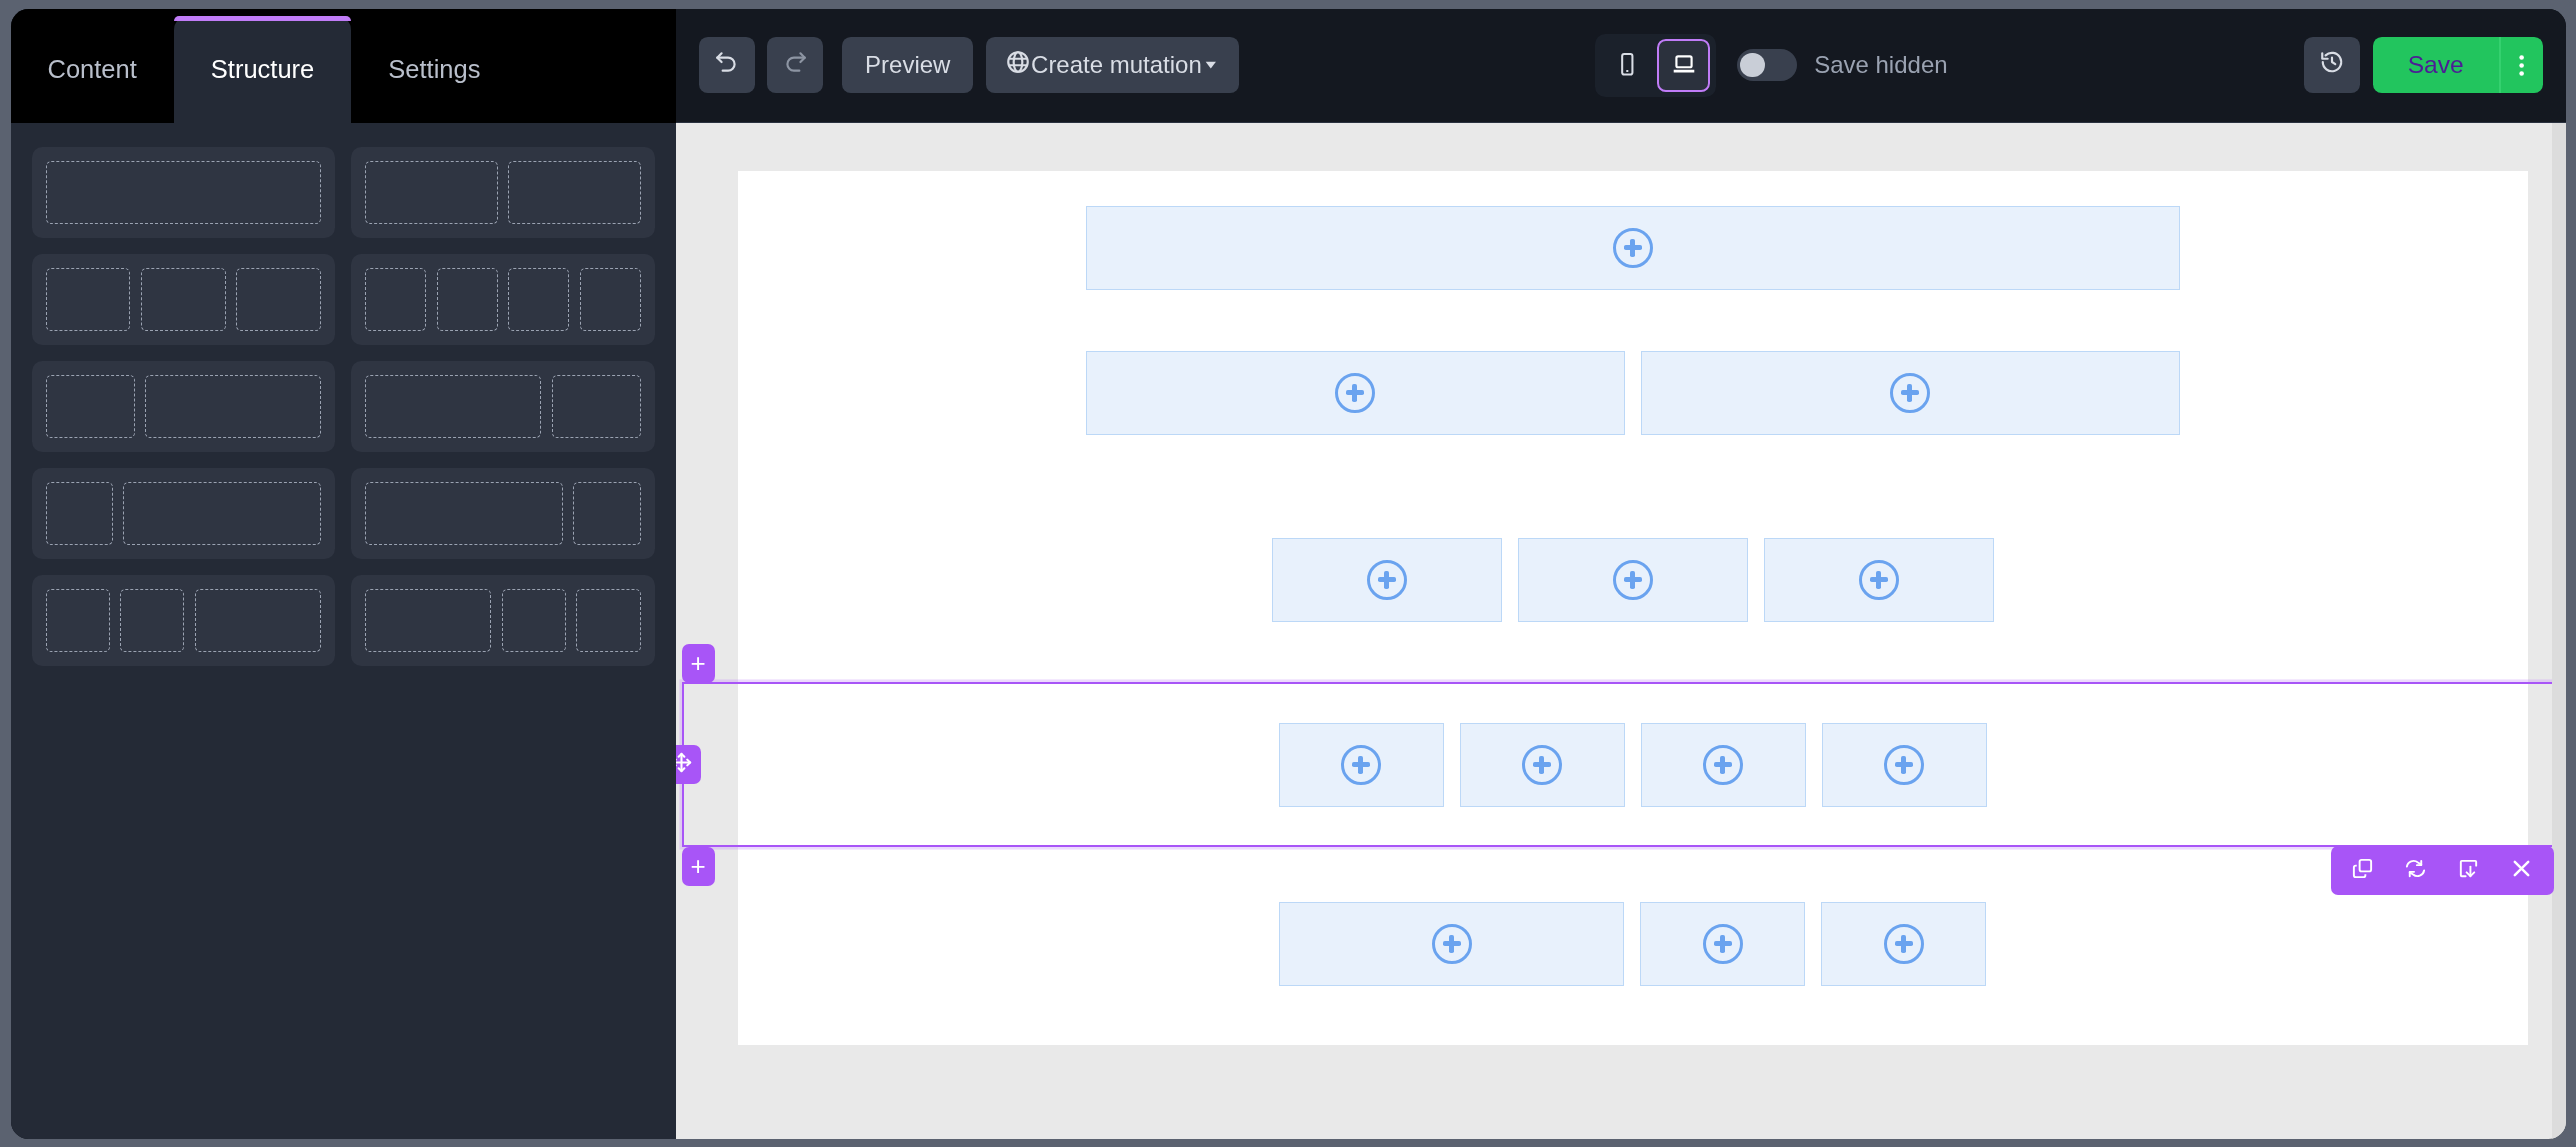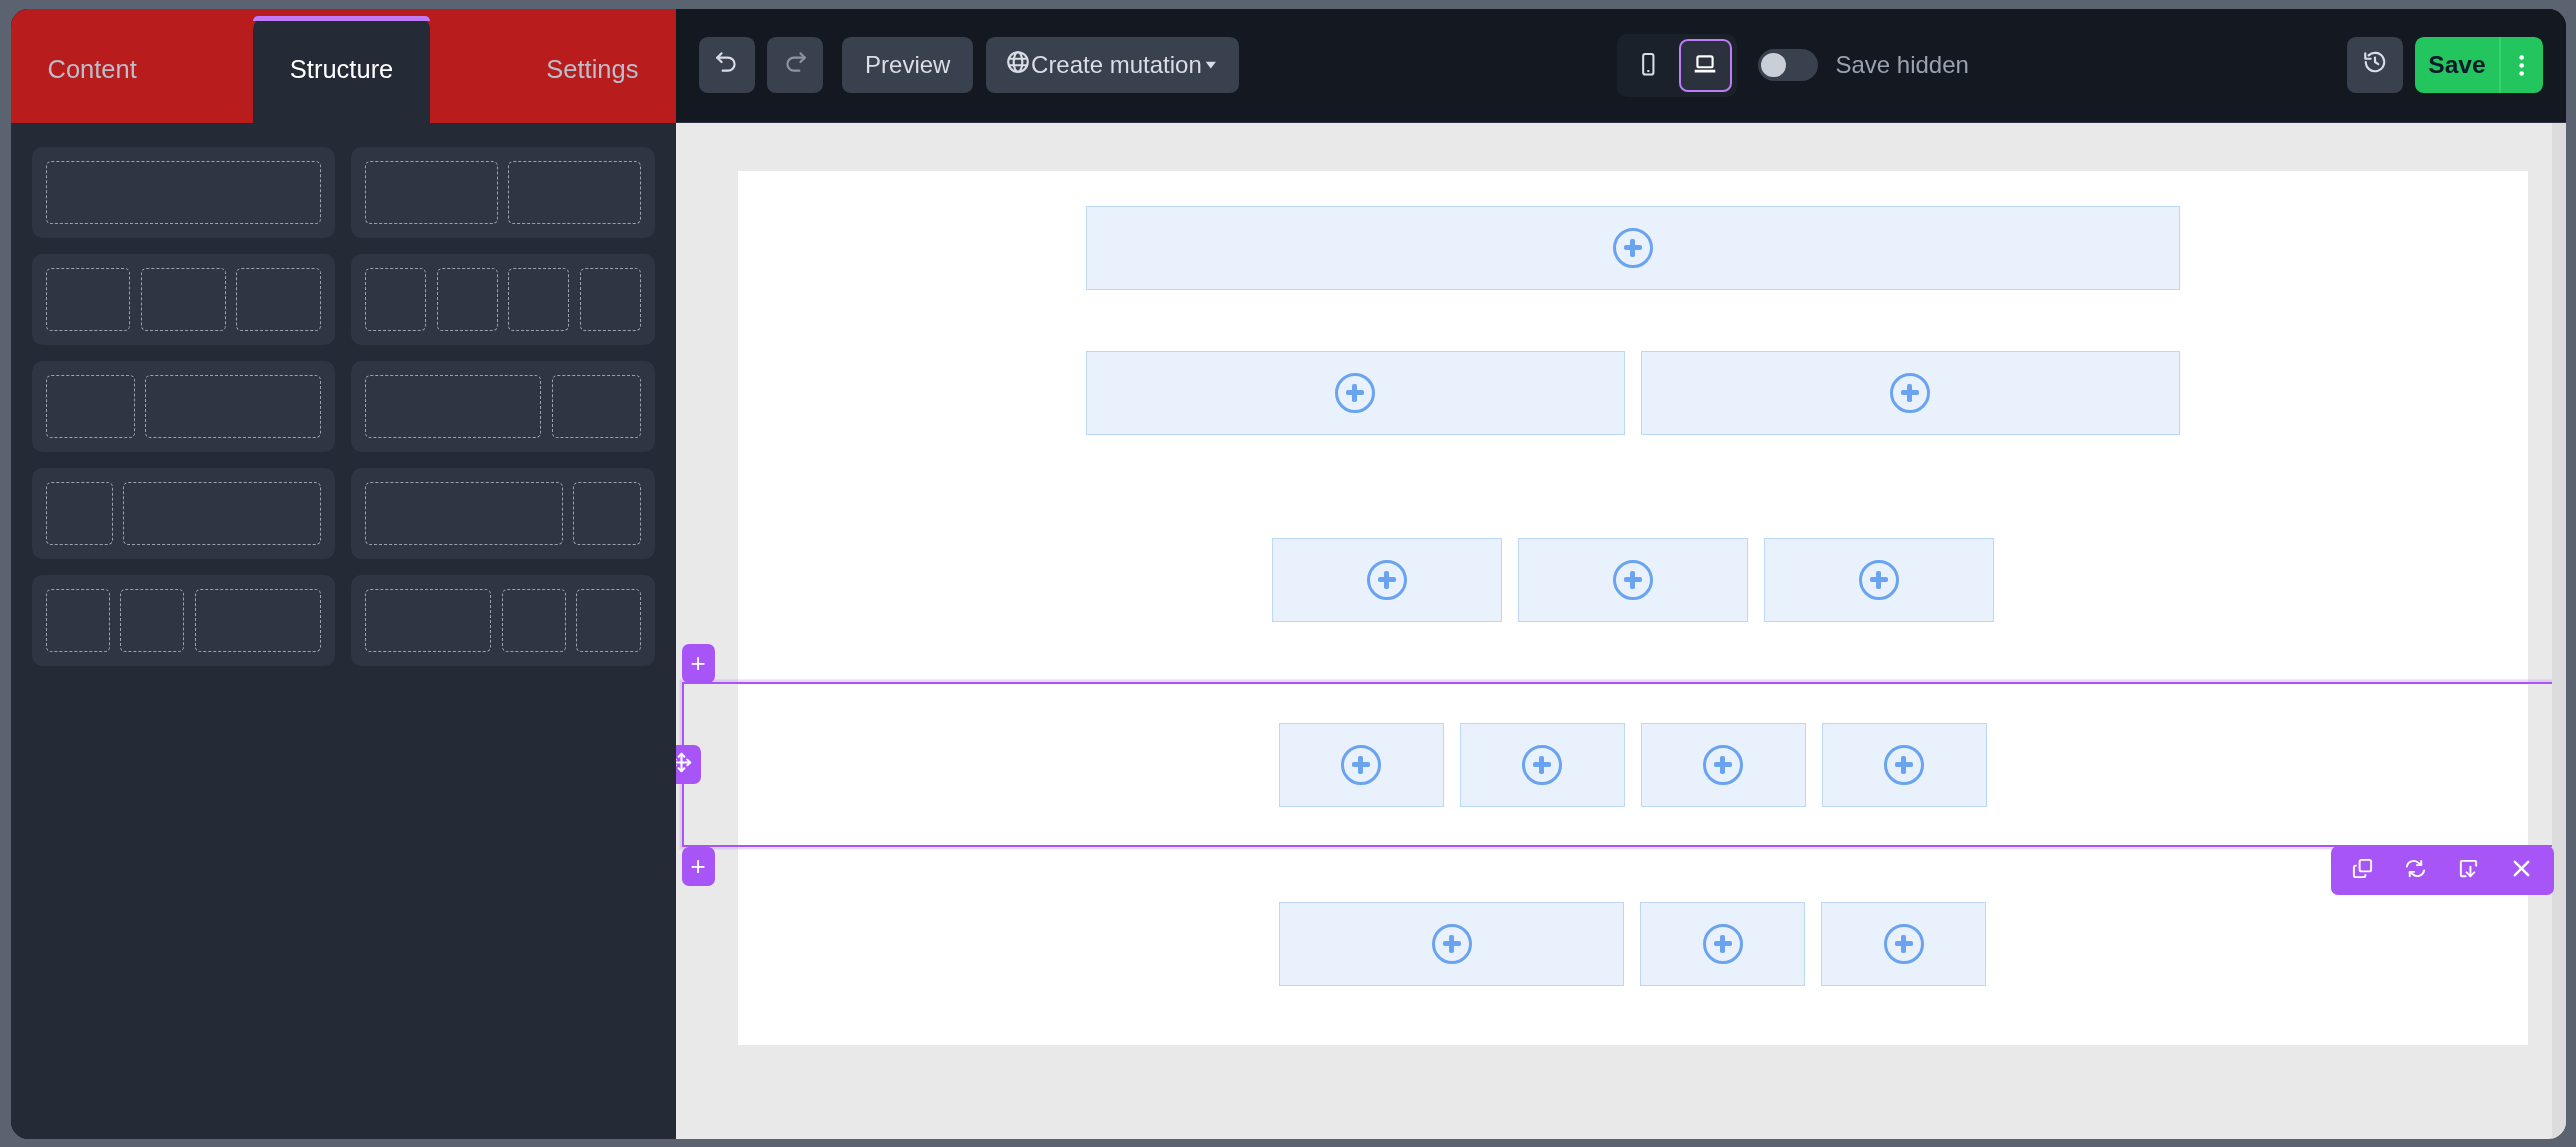--- a/index.html
+++ b/index.html
@@ -28,10 +28,9 @@
   .tabbar {
     position: relative;
     height: 114px;
-    background: #b91c1c;
+    background: #000000;
     display: flex; align-items: flex-end;
     flex: 0 0 auto;
-    justify-content: space-between;
   }
   .tab {
     height: 107px;

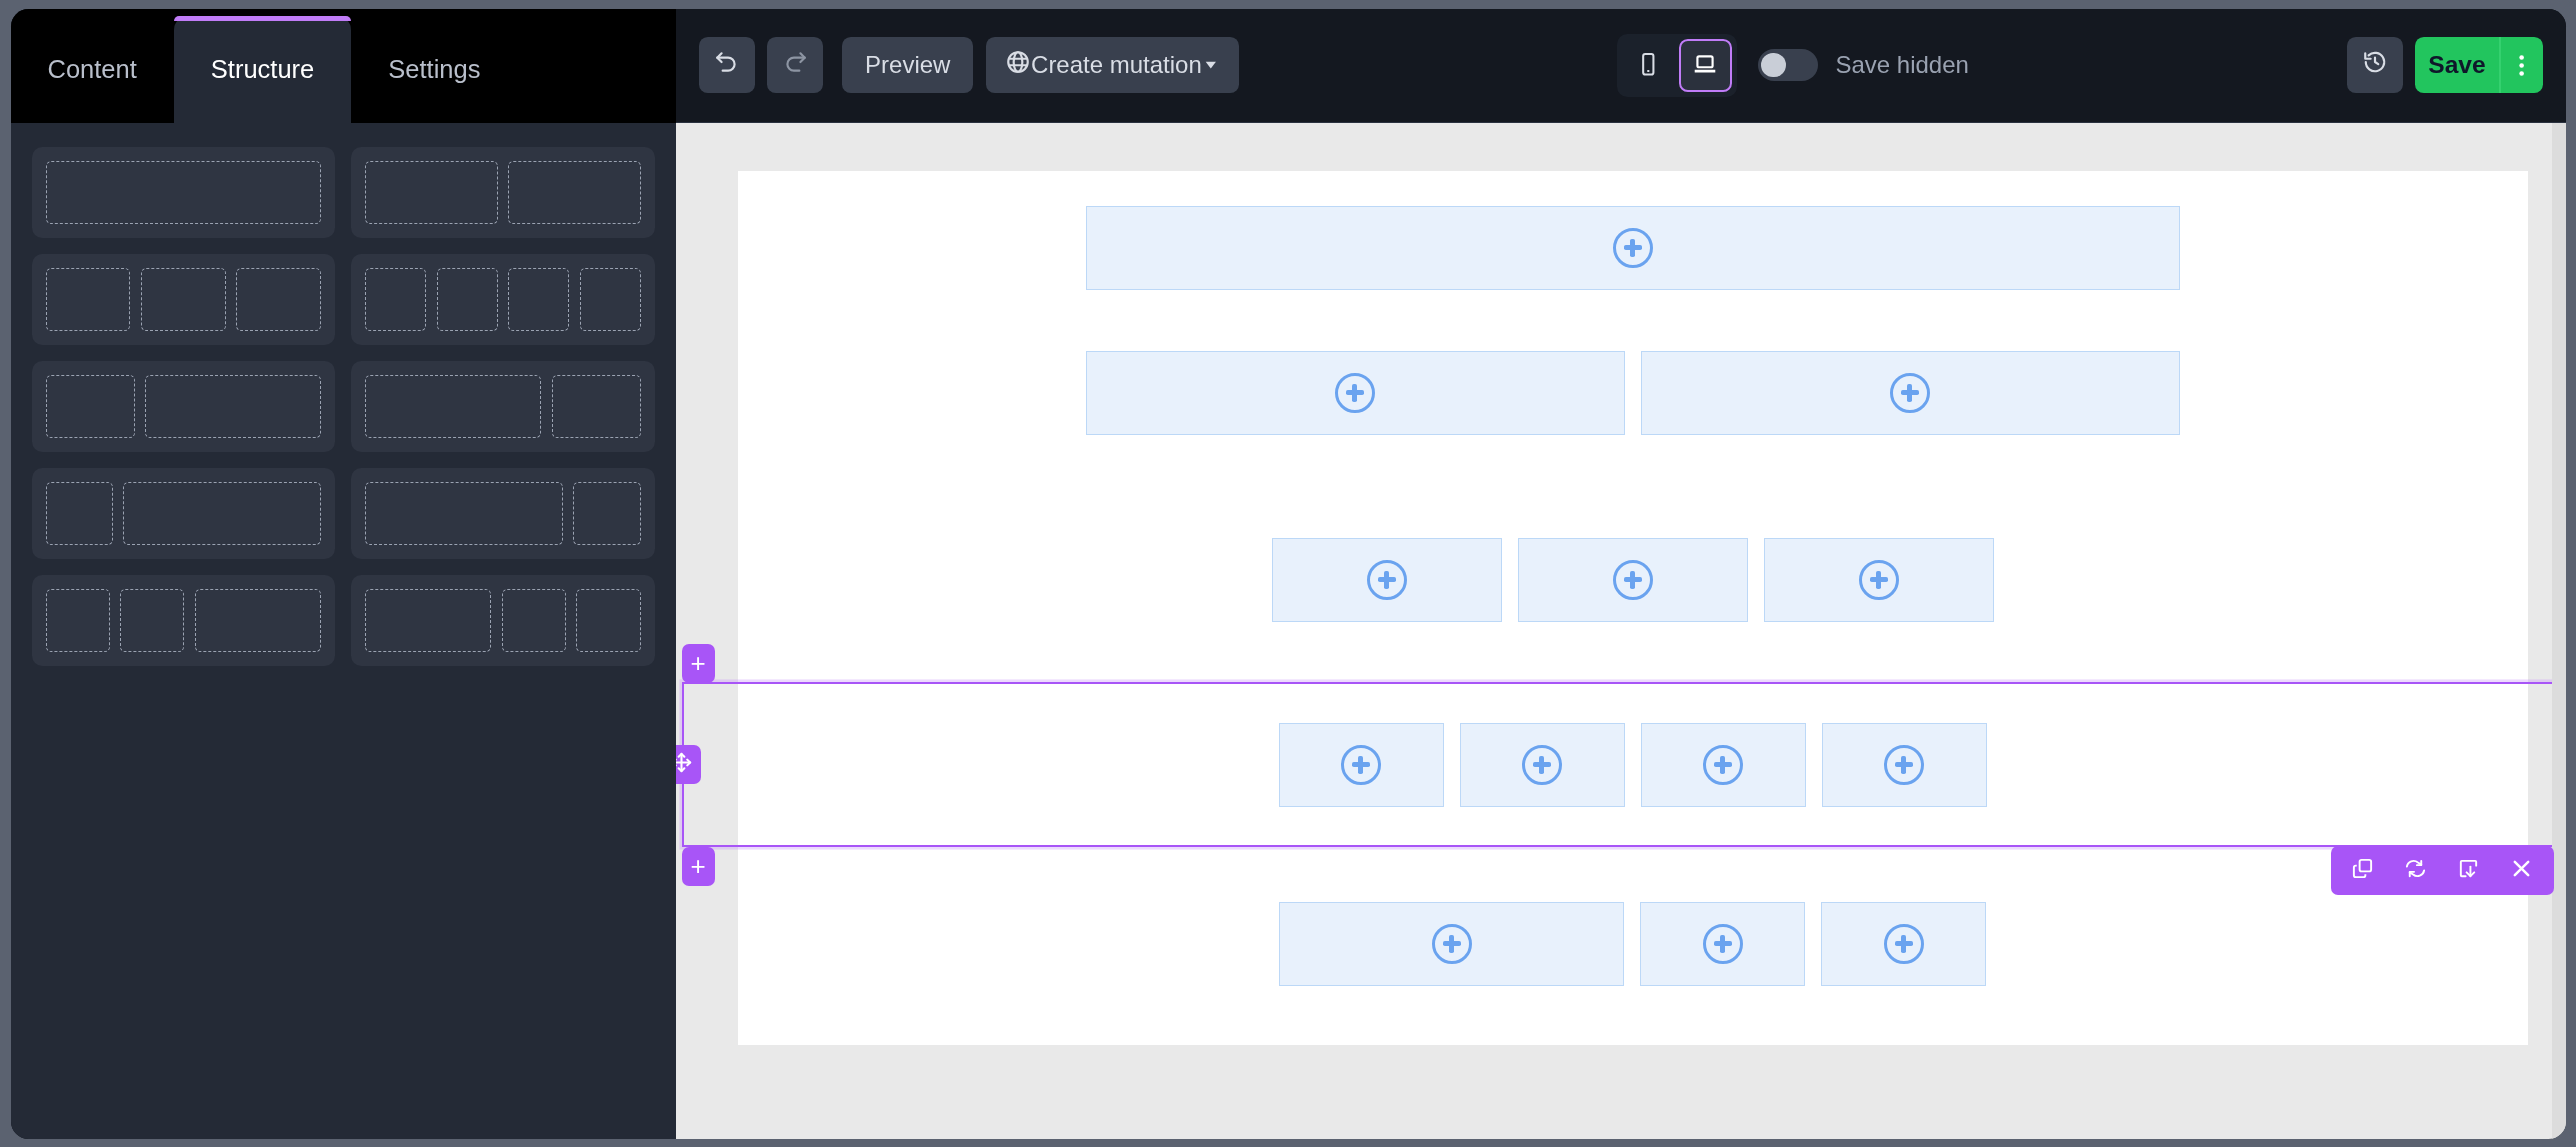--- a/index.html
+++ b/index.html
@@ -154,8 +154,8 @@
   }
   .save-btn .label {
     display: flex; align-items: center;
-    padding: 0 13px;
-    color: #0f172a; font-size: 24.6px; font-weight: bold;
+    padding: 0 35px;
+    color: #4c1d95; font-size: 24.6px; font-weight: normal;
   }
   .save-btn .divider { width: 1.8px; background: #35d16f; }
   .save-btn .kebab {

